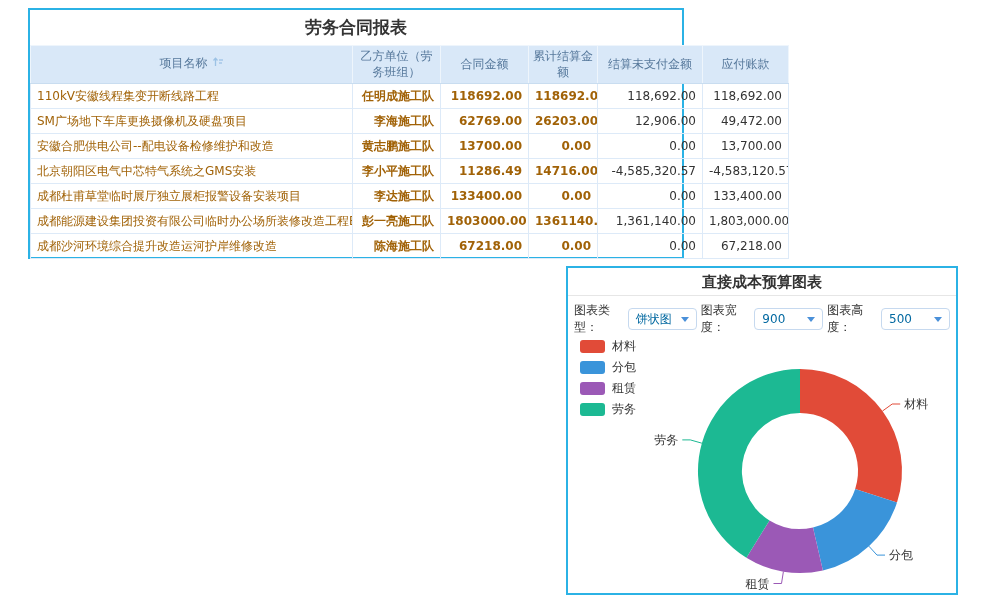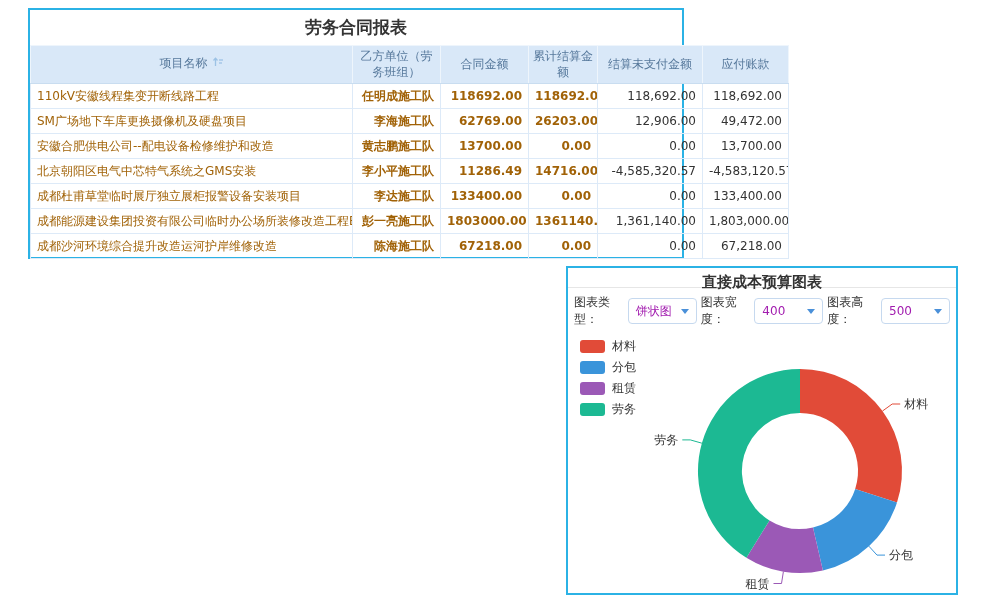--- a/index.html
+++ b/index.html
@@ -38,7 +38,7 @@
     background: #fff; border: 2px solid #2bb2e5;
   }
   .chart-title {
-    height: 20px; line-height: 28px; text-align: center;
+    height: 28px; line-height: 28px; text-align: center;
     font-size: 15px; font-weight: bold; color: #333;
     border-bottom: 1px solid #e6e6e6;
   }

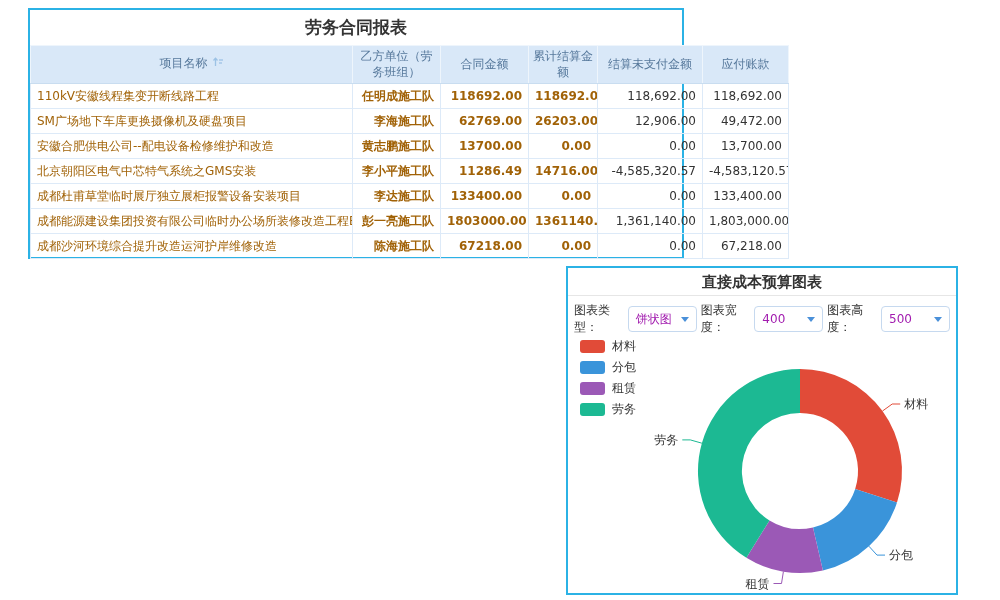--- a/index.html
+++ b/index.html
@@ -48,10 +48,10 @@
   }
   .ctl-group { display: flex; align-items: center; gap: 4px; }
   .select-box {
-    width: 80px; height: 14px; background: #fff;
+    width: 80px; height: 22px; background: #fff;
     border: 1px solid #c6d9ef; border-radius: 4px;
     display: flex; align-items: center; justify-content: space-between;
-    padding: 12px 7px; font-size: 12px; color: #a21caf; cursor: pointer;
+    padding: 0 7px; font-size: 12px; color: #0369a1; cursor: pointer;
   }
   .caret-down {
     width: 0; height: 0; border-left: 4px solid transparent;

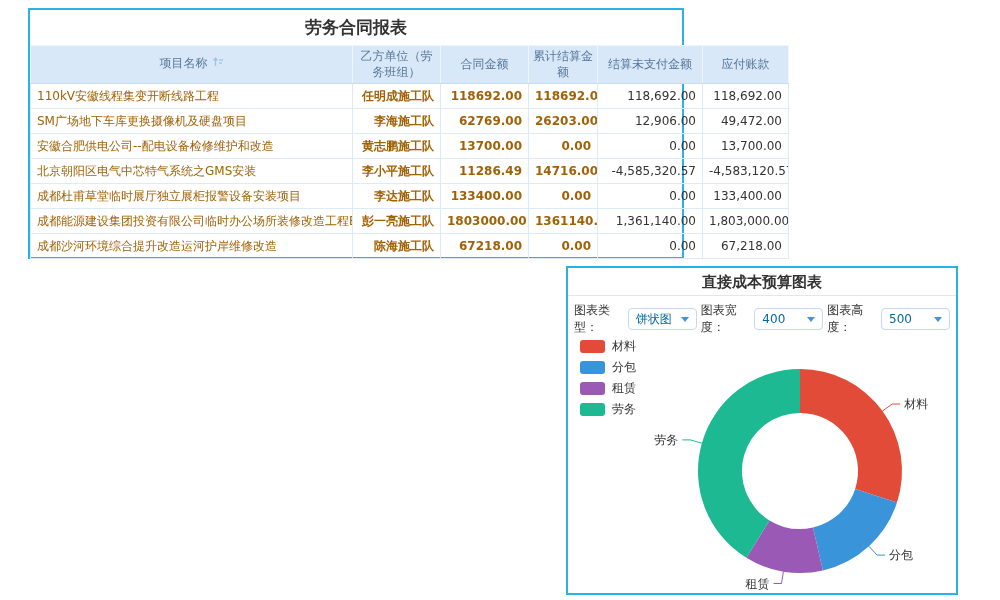--- a/index.html
+++ b/index.html
@@ -174,7 +174,7 @@
       <div class="ctl-group">
         <span>图表宽度：</span>
         <div class="select-box">
-          <span>400</span>
+          <span>900</span>
           <span class="caret-down"></span>
         </div>
       </div>

